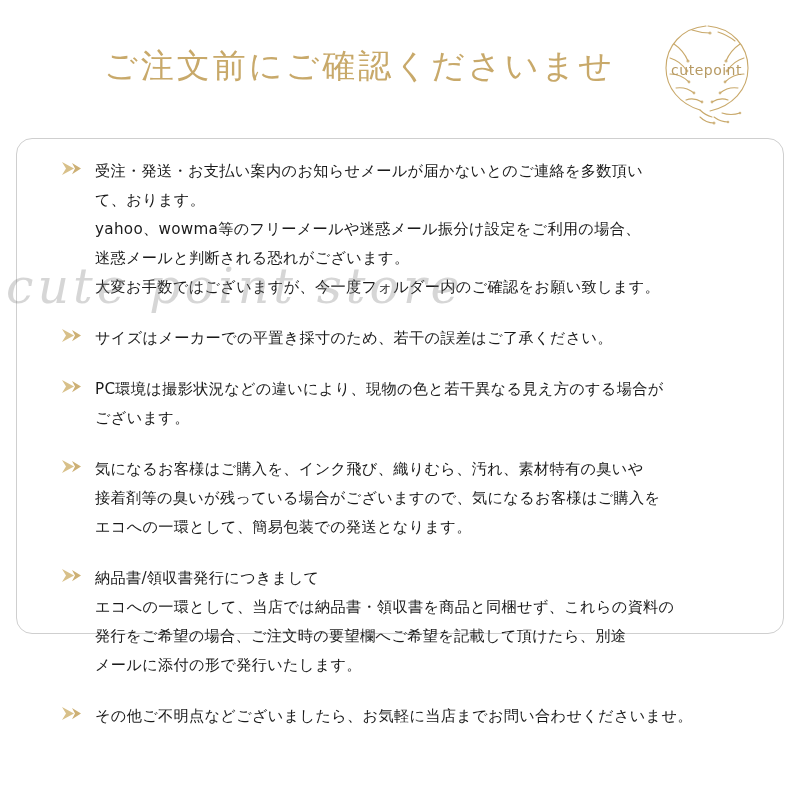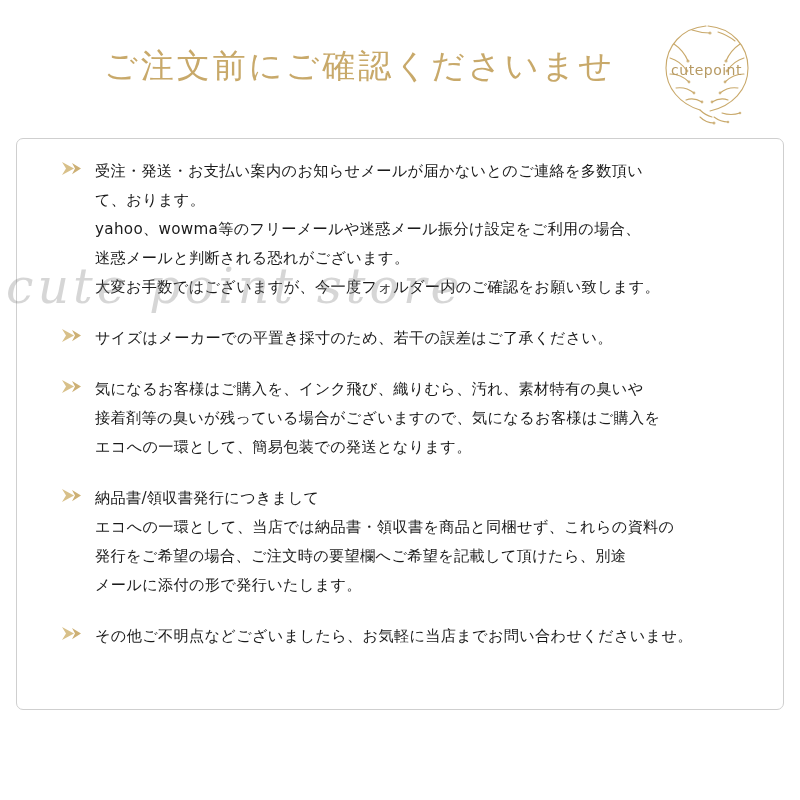--- a/index.html
+++ b/index.html
@@ -65,9 +65,9 @@
     left: 16px;
     top: 138px;
     width: 768px;
-    height: 572px;
+    height: 496px;
     border: 1px solid #cfcfcf;
-    border-radius: 7px;
+    border-radius: 16px;
     box-sizing: border-box;
     background: transparent;
   }

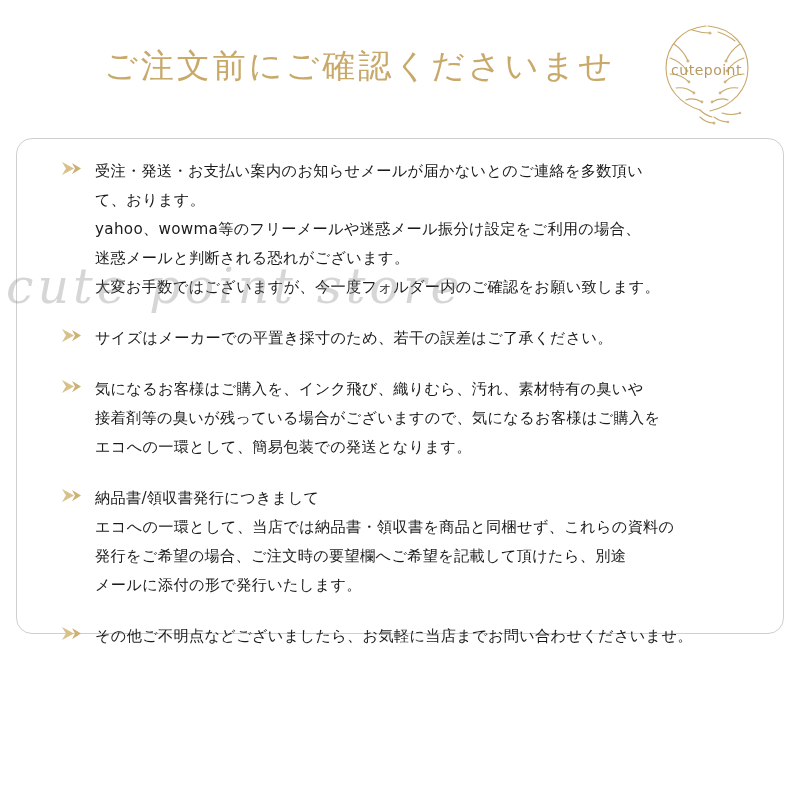--- a/index.html
+++ b/index.html
@@ -195,6 +195,14 @@
         <div class="line">サイズはメーカーでの平置き採寸のため、若干の誤差はご了承ください。</div>
       </div>
 
+      <div class="item">
+        <svg class="bullet" viewBox="0 0 22 18" aria-hidden="true">
+          <path d="M1 2 L13 8.6 L1 15 L5 8.6 Z" fill="#d8c089"></path>
+          <path d="M11 3 L20 8.6 L11 14.2 L14 8.6 Z" fill="#cdb075"></path>
+        </svg>
+        <div class="line">PC環境は撮影状況などの違いにより、現物の色と若干異なる見え方のする場合が</div>
+        <div class="line">ございます。</div>
+      </div>
 
       <div class="item">
         <svg class="bullet" viewBox="0 0 22 18" aria-hidden="true">

